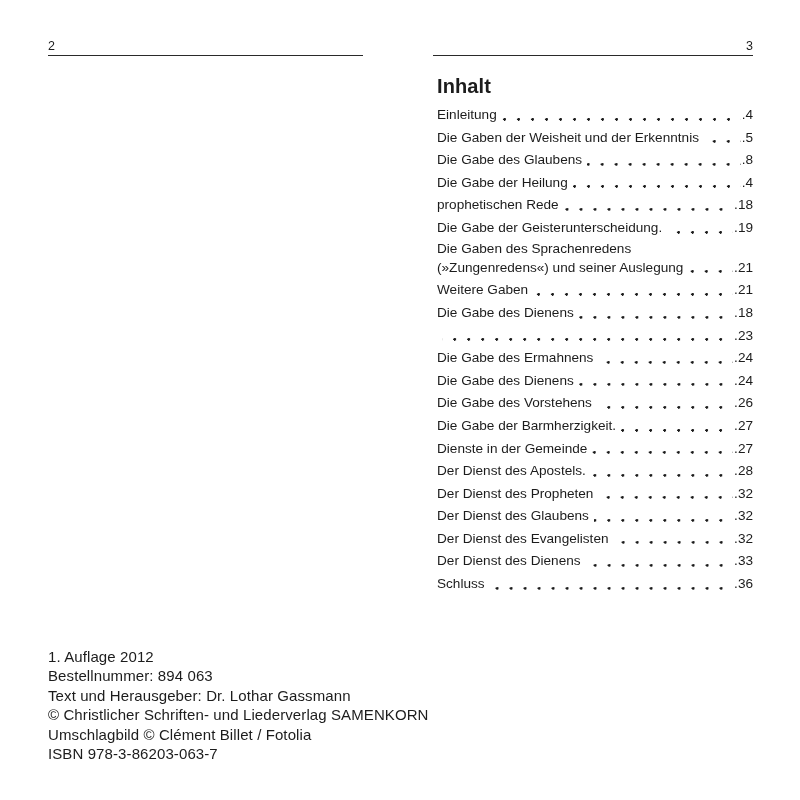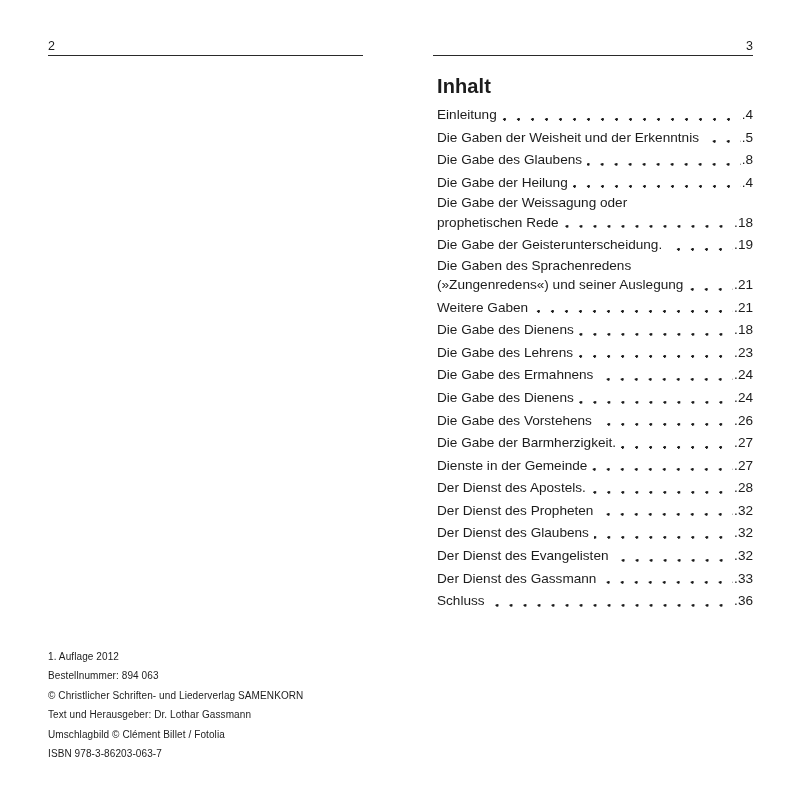--- a/index.html
+++ b/index.html
@@ -127,9 +127,6 @@
         <span class="toc-leader"></span>
         <span class="toc-page">4</span>
       </div>
-      <div class="toc-row toc-row-cont">
-        <span class="toc-label">Die Gabe der Weissagung oder</span>
-      </div>
       <div class="toc-row">
         <span class="toc-label">prophetischen Rede</span>
         <span class="toc-leader"></span>

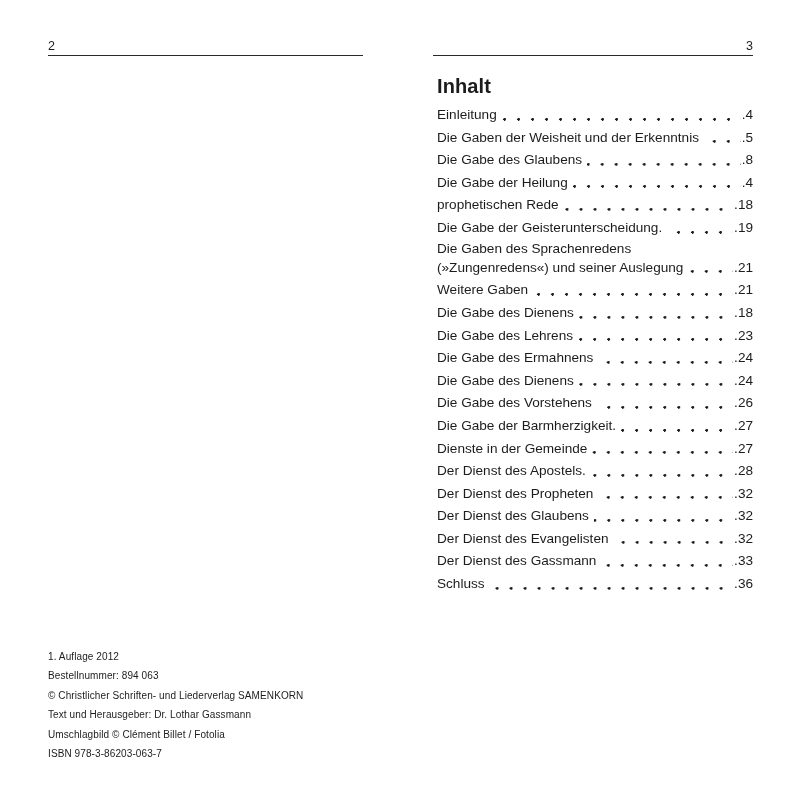--- a/index.html
+++ b/index.html
@@ -156,7 +156,6 @@
         <span class="toc-page">18</span>
       </div>
       <div class="toc-row">
-        <span class="toc-label">Die Gabe des Lehrens</span>
         <span class="toc-leader"></span>
         <span class="toc-page">23</span>
       </div>

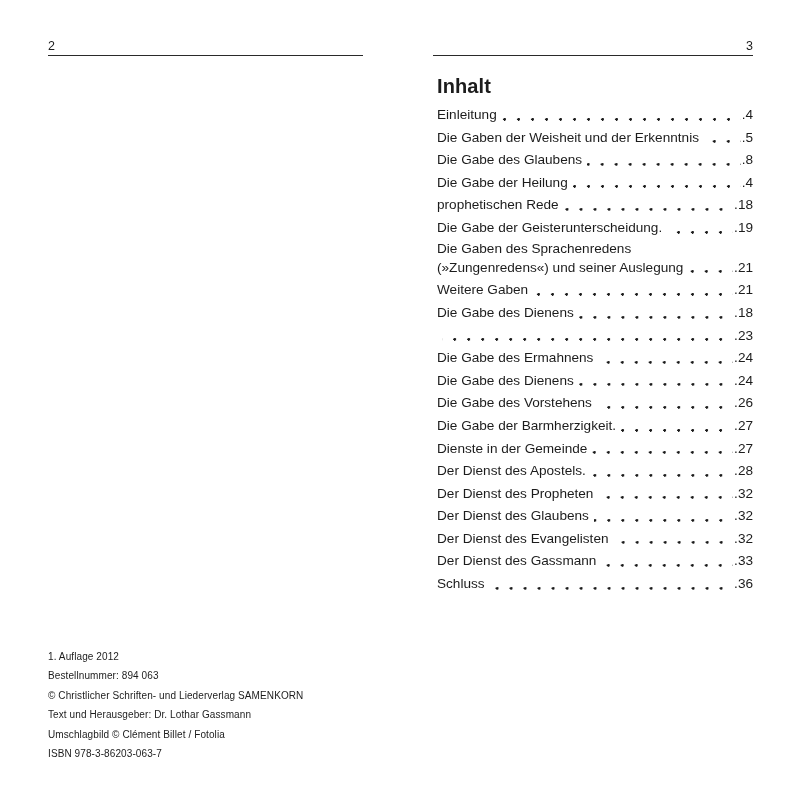--- a/index.html
+++ b/index.html
@@ -205,7 +205,7 @@
         <span class="toc-page">32</span>
       </div>
       <div class="toc-row">
-        <span class="toc-label">Der Dienst des Gassmann</span>
+        <span class="toc-label">Der Dienst des Dienens</span>
         <span class="toc-leader"></span>
         <span class="toc-page">33</span>
       </div>

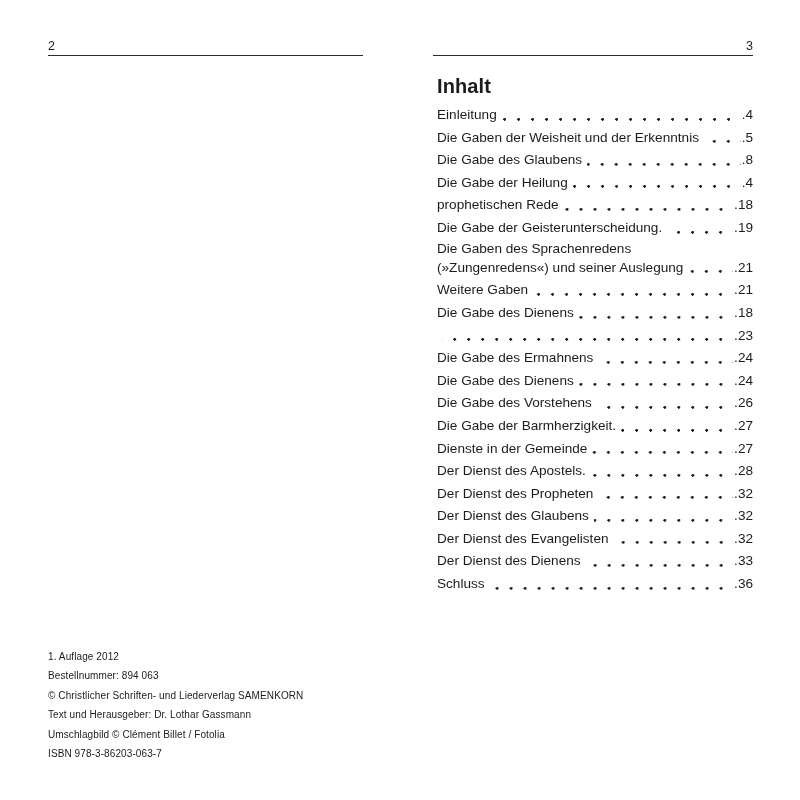--- a/index.html
+++ b/index.html
@@ -77,7 +77,7 @@
     position: absolute;
     left: 48px;
     top: 647px;
-    font-size: 10px;
+    font-size: 15px;
     line-height: 19.4px;
     letter-spacing: 0.1px;
   }

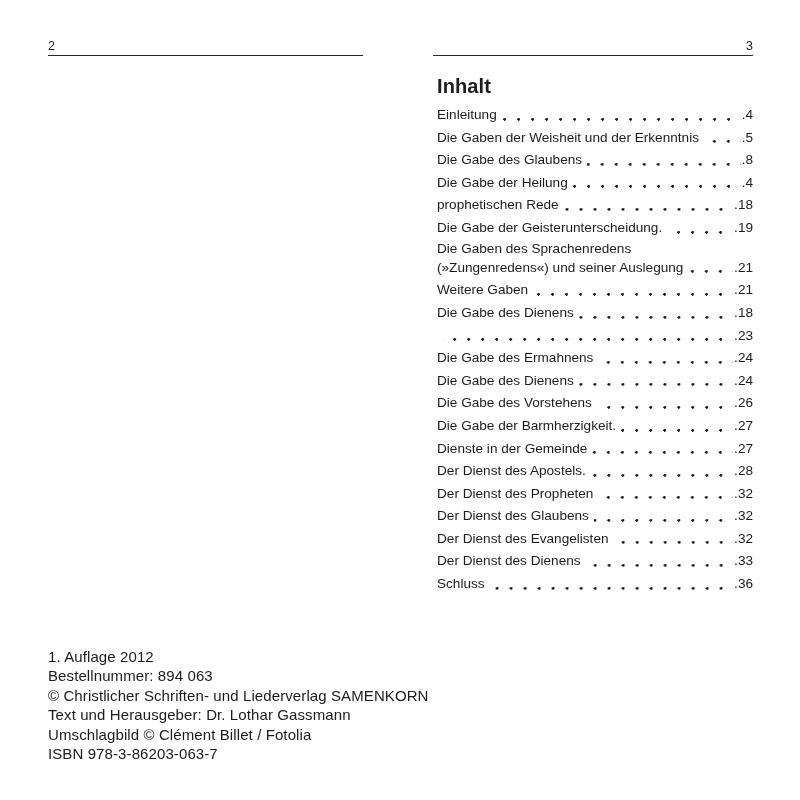--- a/index.html
+++ b/index.html
@@ -94,8 +94,8 @@
 
   <div class="imprint-line">1. Auflage 2012</div>
       <div class="imprint-line">Bestellnummer: 894 063</div>
+      <div class="imprint-line">Text und Herausgeber: Dr. Lothar Gassmann</div>
       <div class="imprint-line">© Christlicher Schriften- und Liederverlag SAMENKORN</div>
-      <div class="imprint-line">Text und Herausgeber: Dr. Lothar Gassmann</div>
       <div class="imprint-line">Umschlagbild © Clément Billet / Fotolia</div>
       <div class="imprint-line">ISBN 978-3-86203-063-7</div>
     </div>

